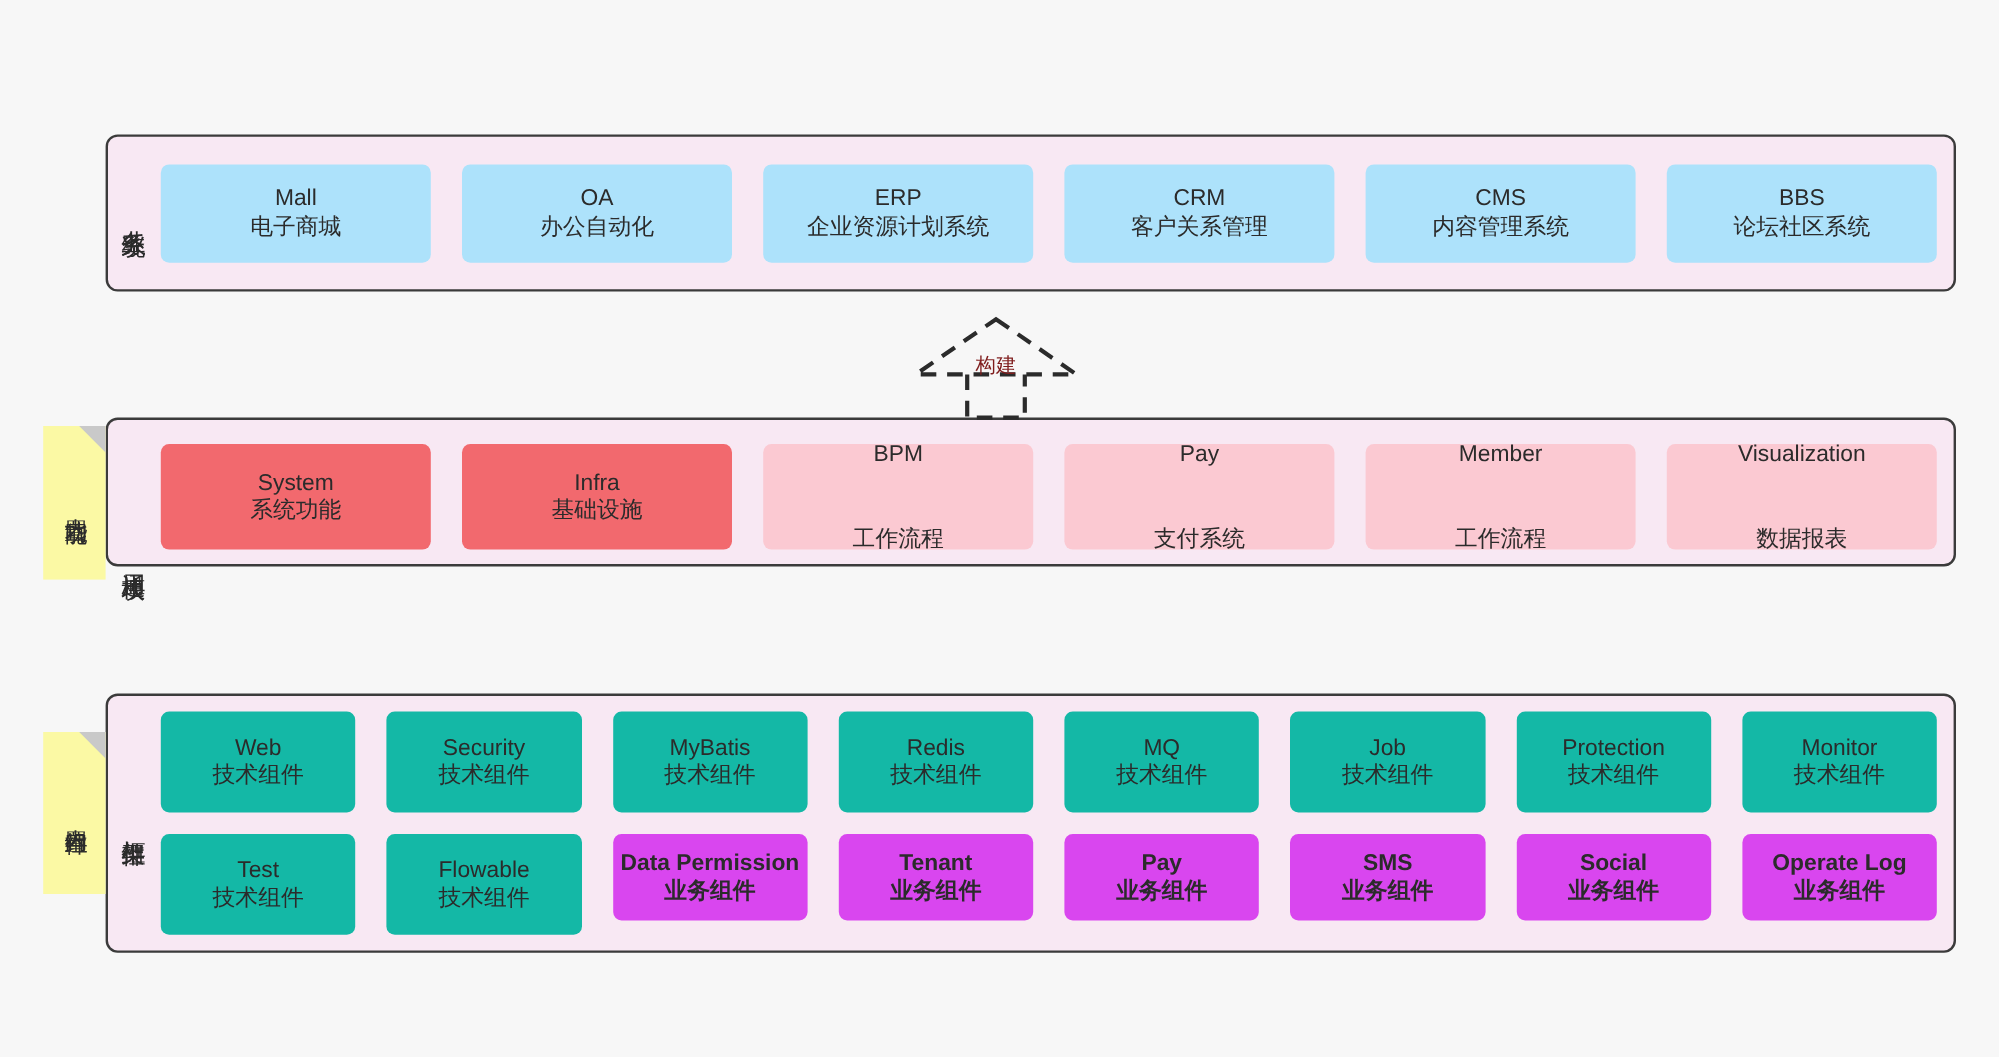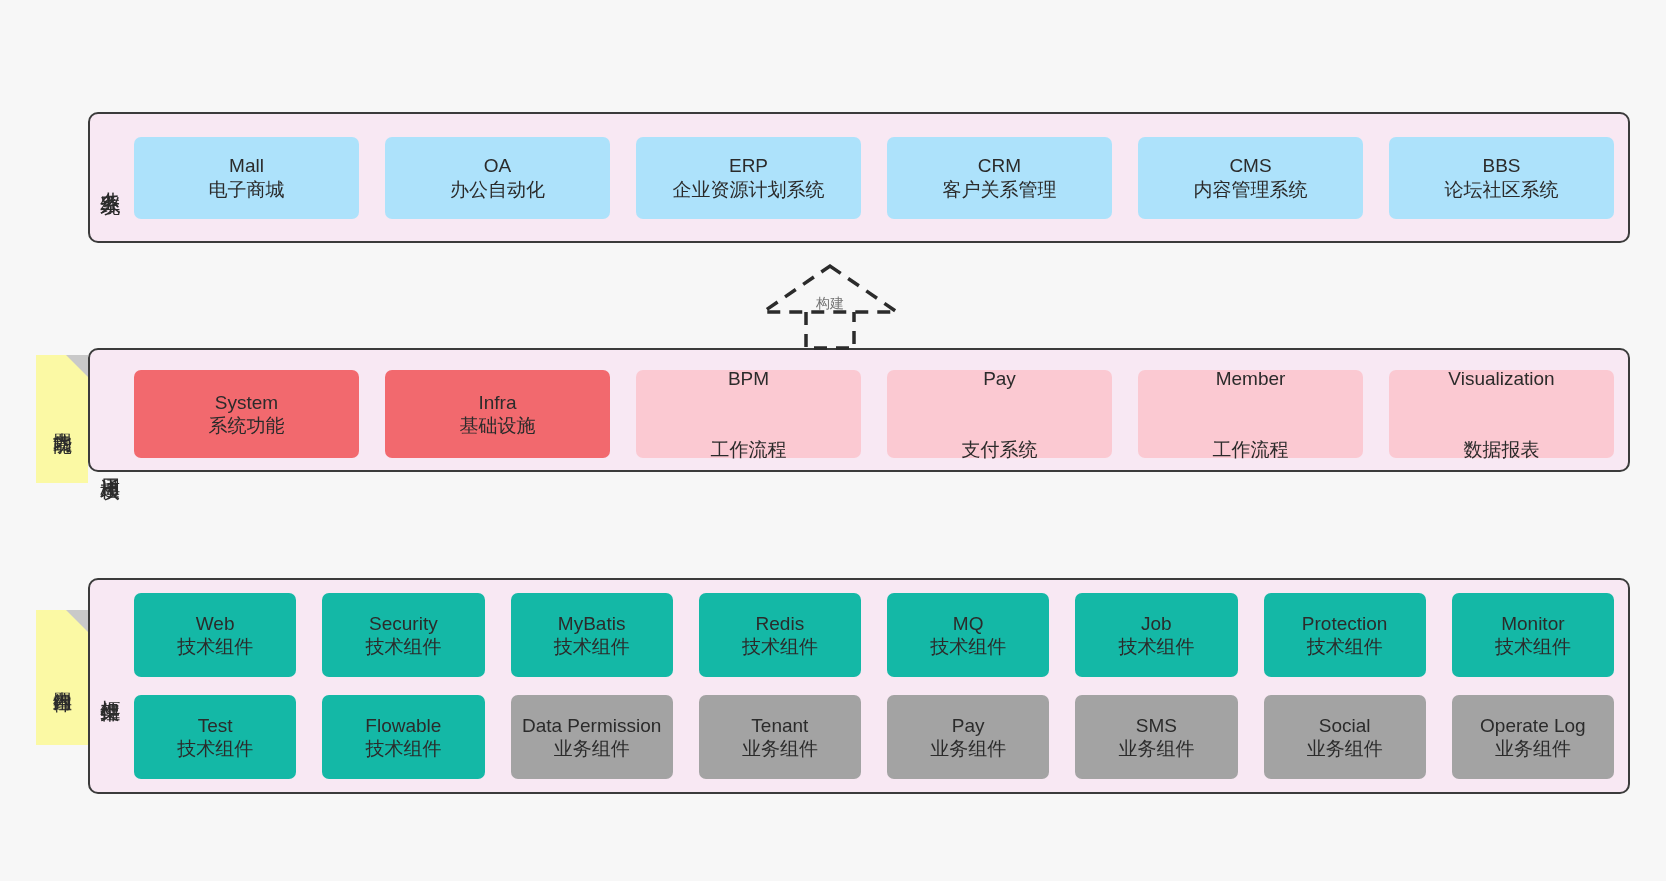--- a/index.html
+++ b/index.html
@@ -131,9 +131,9 @@
     left: 50%;
     transform: translateX(-50%);
     top: 38px;
-    font-size: 14px;
+    font-size: 17px;
     line-height: 1;
-    color: #737373;
+    color: #7f1d1d;
     background: transparent;
     white-space: nowrap;
     padding: 0 2px;

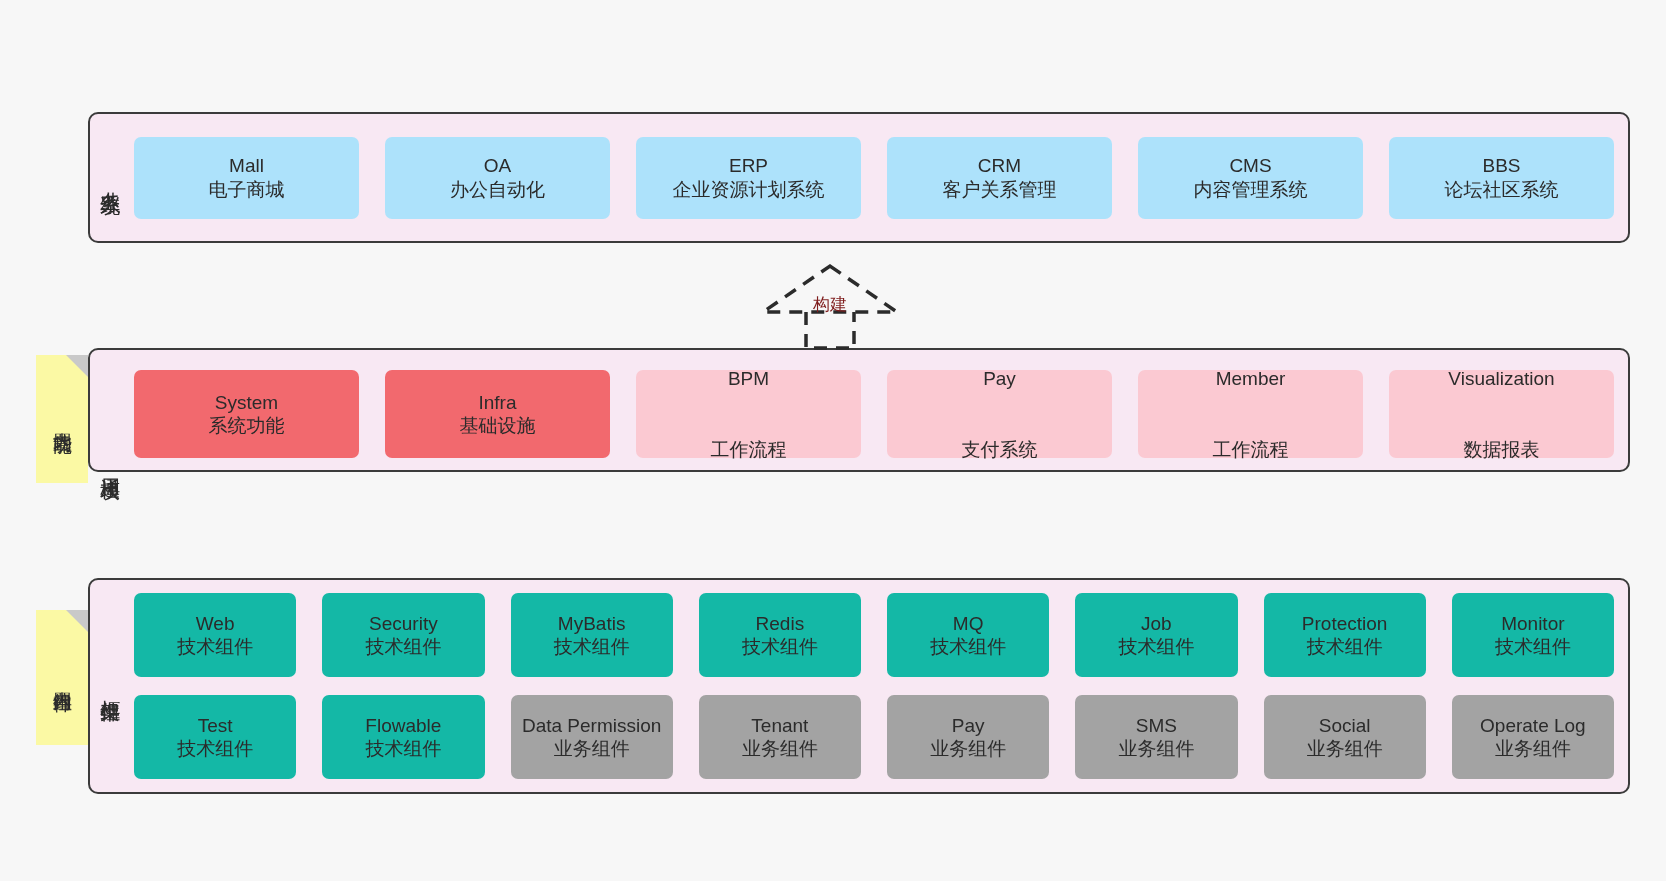--- a/index.html
+++ b/index.html
@@ -91,7 +91,7 @@
   .card.red       { background: #f2696e; height: 88px; }
   .card.pink      { background: #fbc9d2; height: 88px; gap: 48px; }
   .card.green     { background: #14b8a6; height: 84px; }
-  .card.lightgreen{ background: #a3a3a3; height: 84px; }
+  .card.lightgreen{ background: #d946ef; height: 72px; font-weight: bold; }
 
   
   .note {

